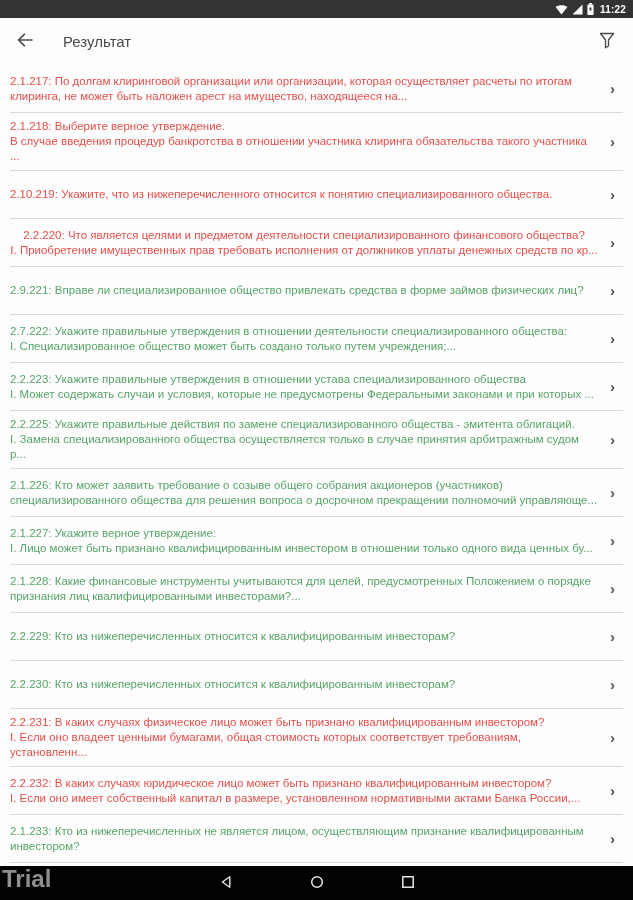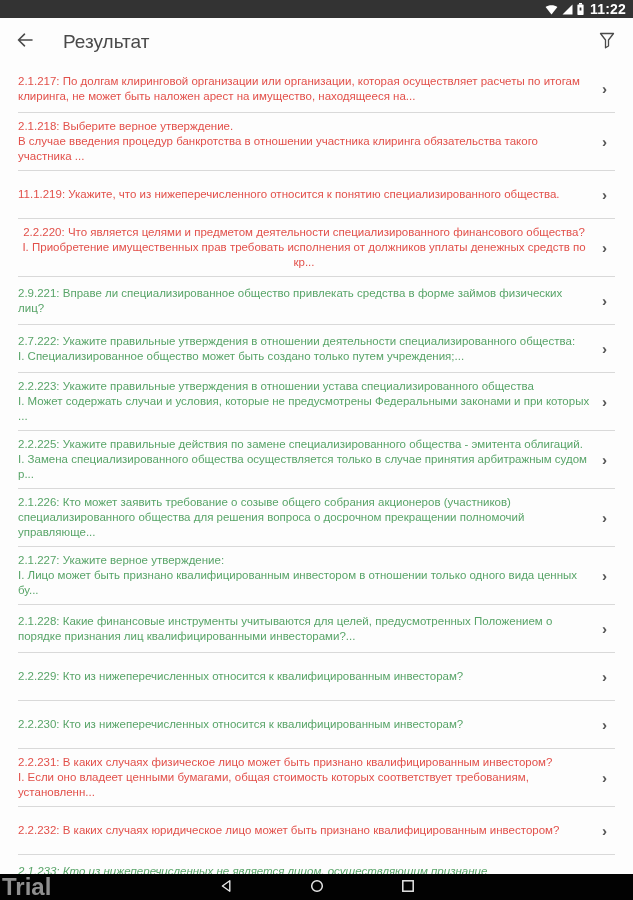--- a/index.html
+++ b/index.html
@@ -14,7 +14,7 @@
     background:#333333; display:flex; align-items:center; justify-content:flex-end;
     padding-right:7px; gap:4px;
   }
-  .sb-time { color:#ffffff; font-size:14px; font-weight:bold; letter-spacing:0.2px; margin-left:2px; }
+  .sb-time { color:#ffffff; font-size:10px; font-weight:bold; letter-spacing:0.2px; margin-left:2px; }
   .sb-icon { display:inline-flex; align-items:center; }
   
   .toolbar {

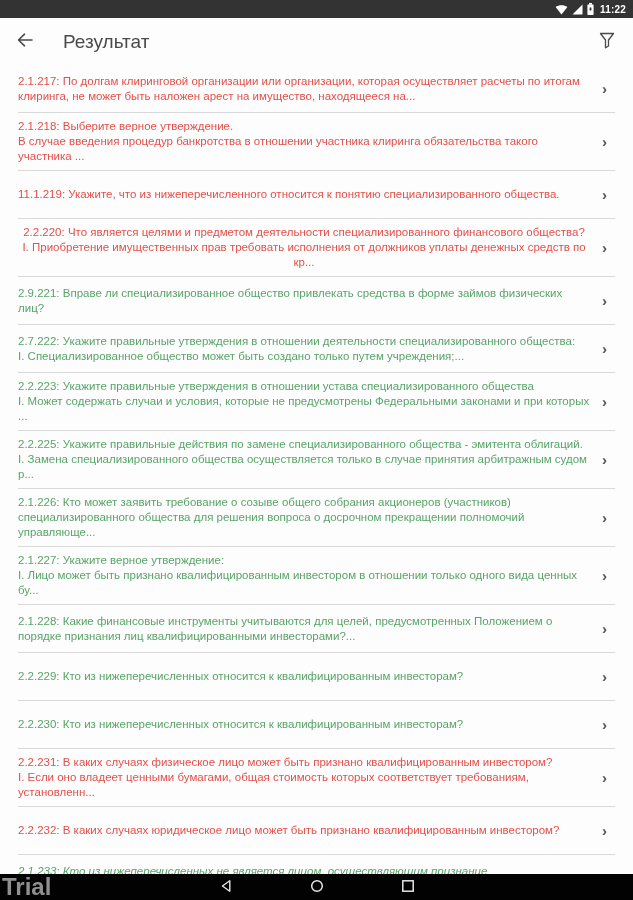--- a/index.html
+++ b/index.html
@@ -26,7 +26,7 @@
     background:none; border:none; padding:8px; margin-left:8px; cursor:pointer;
     display:inline-flex; align-items:center;
   }
-  .toolbar-title { font-size:19px; color:#4a4a4a; margin-left:22px; }
+  .toolbar-title { font-size:15px; color:#4a4a4a; margin-left:22px; }
   .filter-btn {
     background:none; border:none; padding:6px; margin-left:auto; margin-right:12px;
     cursor:pointer; display:inline-flex; align-items:center;

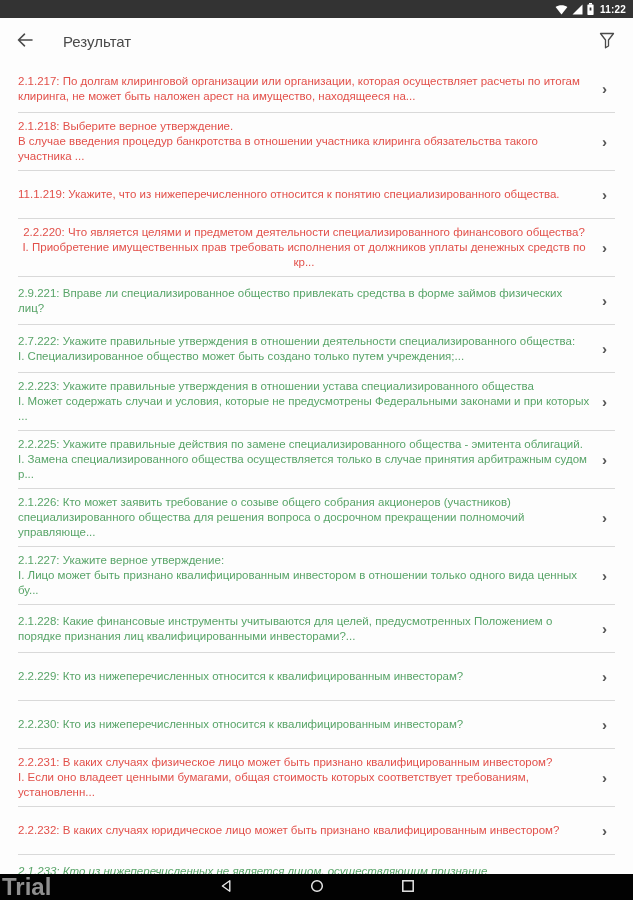--- a/index.html
+++ b/index.html
@@ -38,7 +38,7 @@
   }
   .row {
     display:flex; align-items:center; min-height:48px;
-    margin:0 18px; border-bottom:1px solid #d9d9d9; padding:6px 0;
+    margin:0 10px; border-bottom:1px solid #d9d9d9; padding:6px 0;
   }
   .row-text { flex:1; font-size:11.5px; line-height:15px; }
   .chevron {

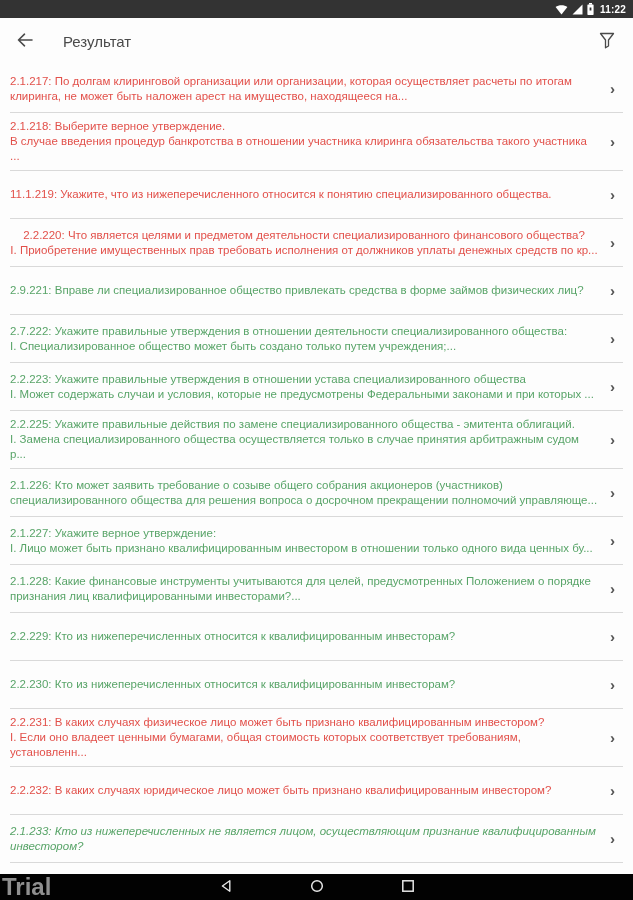--- a/index.html
+++ b/index.html
@@ -119,7 +119,7 @@
       </div>
       <div class="row">
         <div class="row-text" style="color: rgb(226, 80, 74);">
-          <div>11.1.219: Укажите, что из нижеперечисленного относится к понятию специализированного общества.</div>
+          <div>2.10.219: Укажите, что из нижеперечисленного относится к понятию специализированного общества.</div>
         </div>
         <span class="chevron">›</span>
       </div>

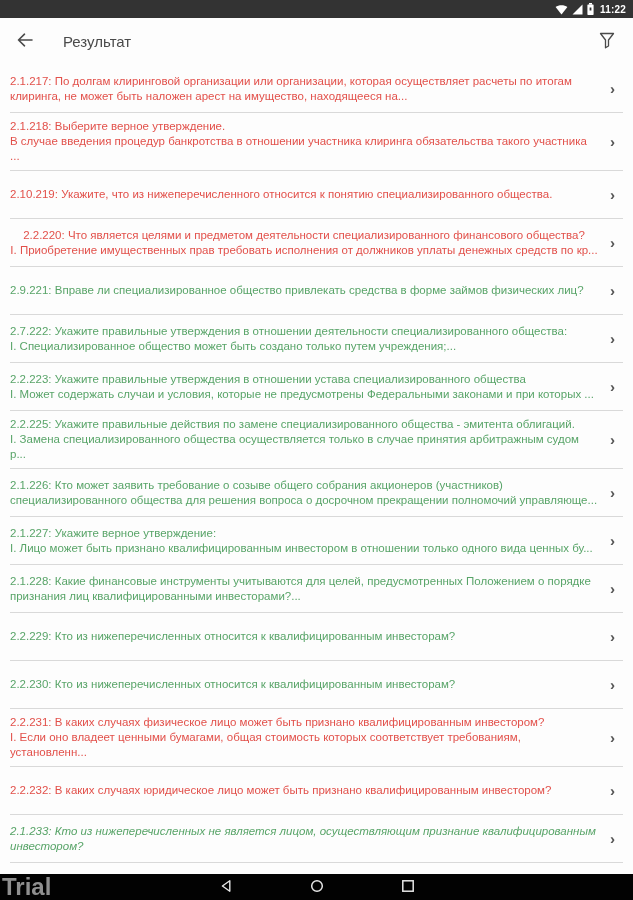--- a/index.html
+++ b/index.html
@@ -198,6 +198,7 @@
       <div class="row">
         <div class="row-text" style="color: rgb(226, 80, 74);">
           <div>2.2.232: В каких случаях юридическое лицо может быть признано квалифицированным инвестором?</div>
+          <div>I. Если оно имеет собственный капитал в размере, установленном нормативными актами Банка России,...</div>
         </div>
         <span class="chevron">›</span>
       </div>

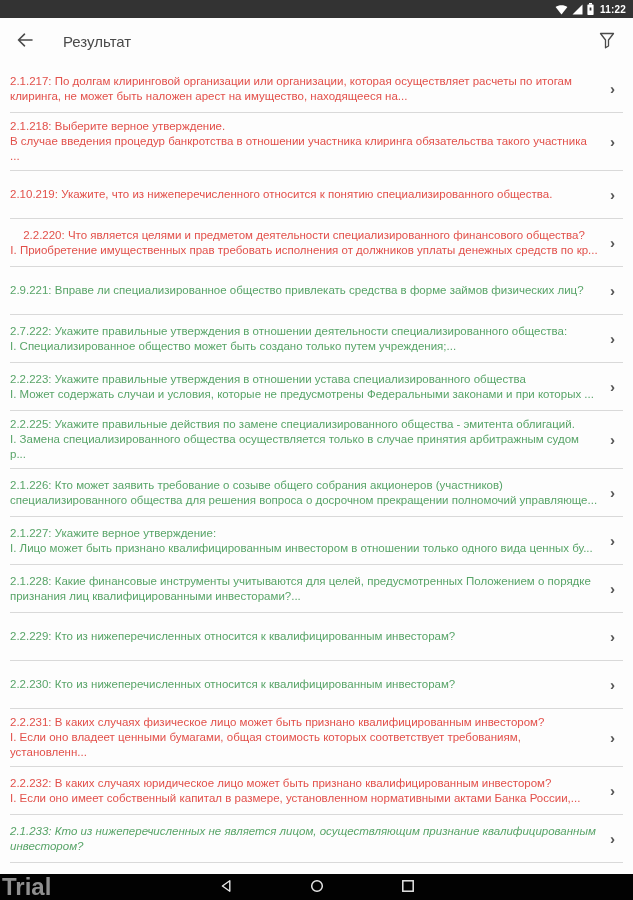--- a/index.html
+++ b/index.html
@@ -203,7 +203,7 @@
         <span class="chevron">›</span>
       </div>
       <div class="row">
-        <div class="row-text" style="color: rgb(88, 164, 104); font-style: italic;">
+        <div class="row-text" style="color: rgb(88, 164, 104);">
           <div>2.1.233: Кто из нижеперечисленных не является лицом, осуществляющим признание квалифицированным инвестором?</div>
         </div>
         <span class="chevron">›</span>

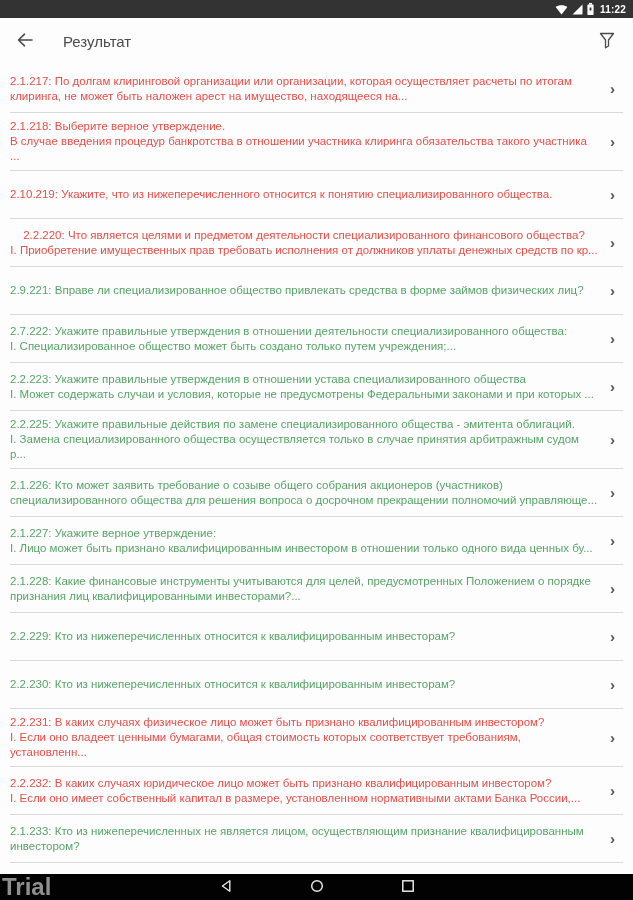--- a/index.html
+++ b/index.html
@@ -47,7 +47,7 @@
   }
   
   .nav-bar {
-    position:absolute; left:0; right:0; bottom:0; height:26px; background:#020202;
+    position:absolute; left:0; right:0; bottom:0; height:34px; background:#020202;
   }
   .trial {
     position:absolute; left:2px; top:-1px; font-size:24px; font-weight:bold;

